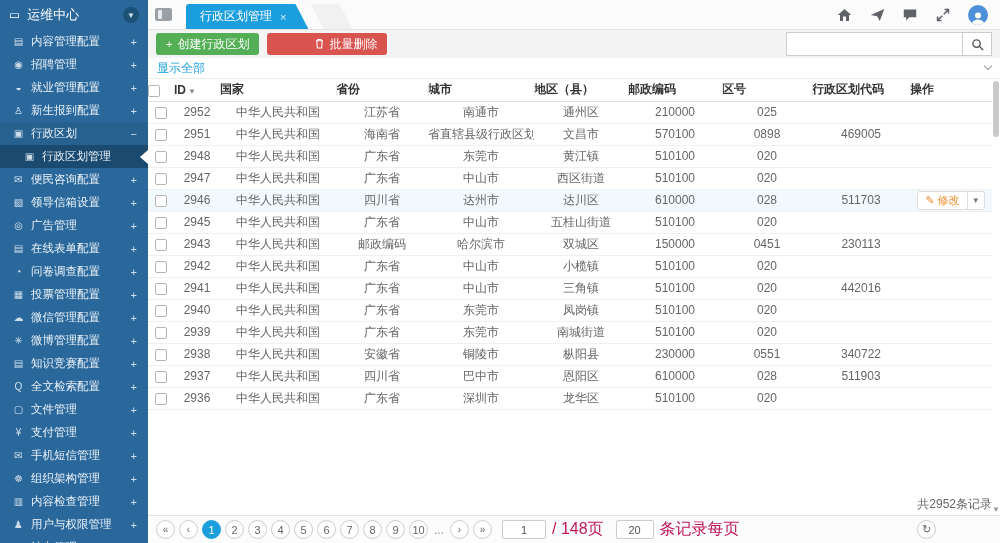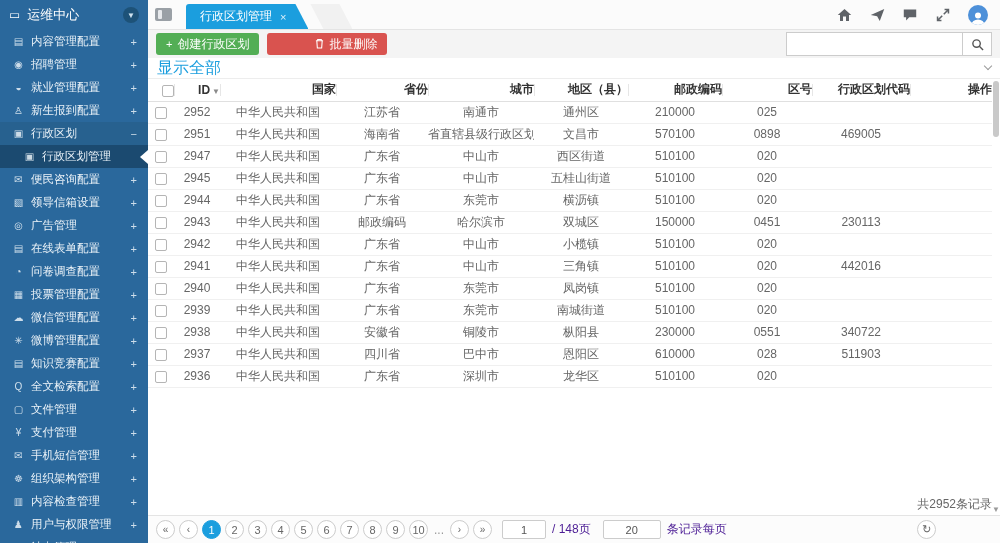--- a/index.html
+++ b/index.html
@@ -53,7 +53,7 @@
     justify-content:center; cursor:pointer; }
 
   .filterbar { height:21px; display:flex; align-items:center; padding:0 9px; background:#fff; border-bottom:1px solid #ededed; }
-  .show-all { color:#1b9ede; font-size:16px; cursor:pointer; }
+  .show-all { color:#1b9ede; font-size:12px; cursor:pointer; }
   .chev-down { margin-left:auto; width:6px; height:6px; border-right:1px solid #9a9a9a; border-bottom:1px solid #9a9a9a;
     transform:rotate(45deg); margin-top:-4px; cursor:pointer; }
 

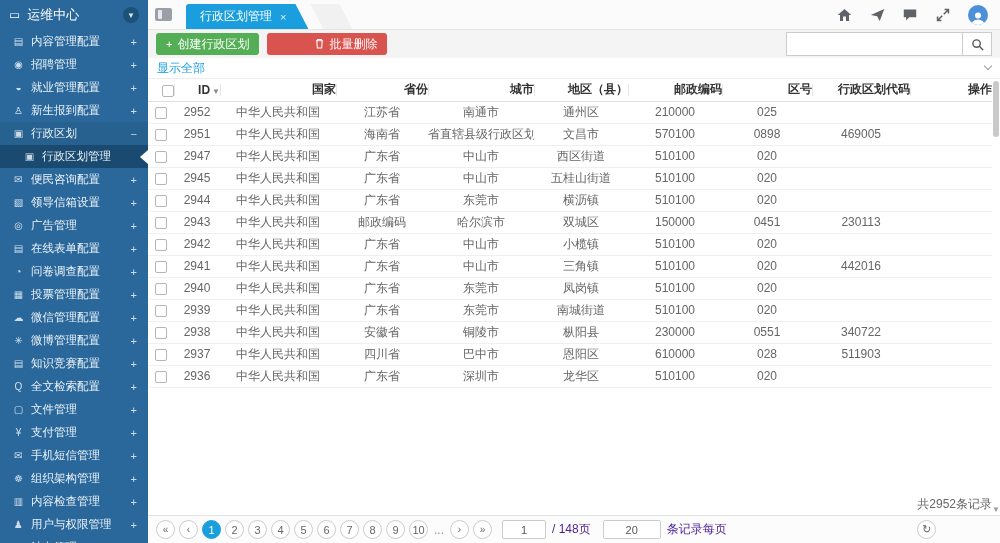--- a/index.html
+++ b/index.html
@@ -60,7 +60,7 @@
   
   .table-area { position:relative; height:436px; }
   table { border-collapse:collapse; table-layout:fixed; width:844px; }
-  th { height:22px; font-weight:bold; color:#333; font-size:12px; text-align:right;
+  th { height:22px; font-weight:bold; color:#333; font-size:12px; text-align:left;
     border-bottom:1px solid #e0e0e0; position:relative; white-space:nowrap;margin-left:36px; }
   th + th::before { content:''; position:absolute; left:0; top:5px; bottom:5px; width:1px; background:#e6e6e6; }
   .sort-caret { font-size:8px; color:#8a8a8a; margin-left:2px; }

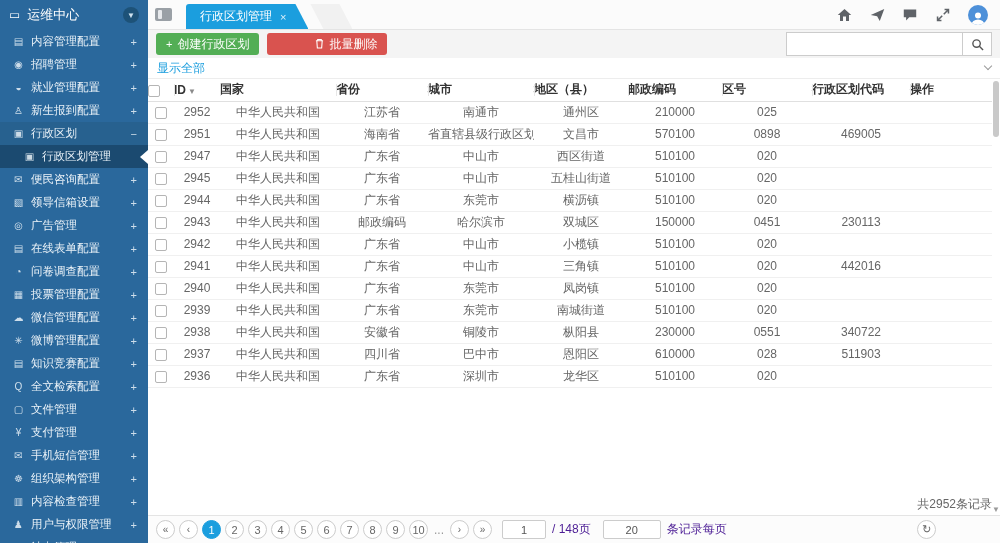--- a/index.html
+++ b/index.html
@@ -349,6 +349,18 @@
           </tr>
           <tr>
             <td><span class="checkbox"></span></td>
+            <td>2948</td>
+            <td>中华人民共和国</td>
+            <td>广东省</td>
+            <td>东莞市</td>
+            <td>黄江镇</td>
+            <td>510100</td>
+            <td>020</td>
+            <td></td>
+            <td></td>
+          </tr>
+          <tr>
+            <td><span class="checkbox"></span></td>
             <td>2947</td>
             <td>中华人民共和国</td>
             <td>广东省</td>

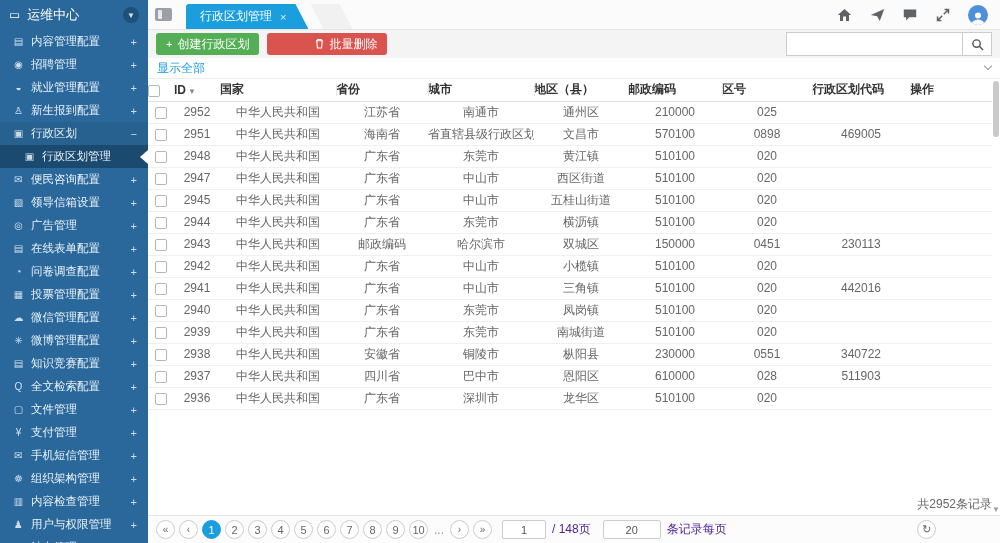--- a/index.html
+++ b/index.html
@@ -371,6 +371,24 @@
             <td></td>
             <td></td>
           </tr>
+          <tr class="highlight">
+            <td><span class="checkbox"></span></td>
+            <td>2946</td>
+            <td>中华人民共和国</td>
+            <td>四川省</td>
+            <td>达州市</td>
+            <td>达川区</td>
+            <td>610000</td>
+            <td>028</td>
+            <td>511703</td>
+            <td><span class="row-actions">
+                <button class="edit-btn">
+                  <span>✎</span>
+                  <span>修改</span>
+                </button>
+                <span class="caret-btn">▼</span>
+              </span></td>
+          </tr>
           <tr>
             <td><span class="checkbox"></span></td>
             <td>2945</td>

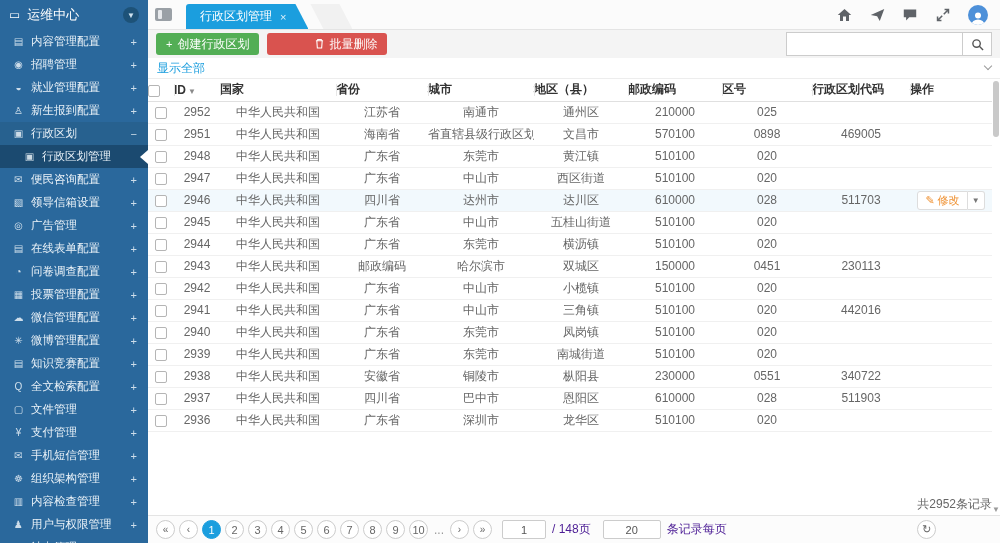--- a/index.html
+++ b/index.html
@@ -403,18 +403,6 @@
           </tr>
           <tr>
             <td><span class="checkbox"></span></td>
-            <td>2944</td>
-            <td>中华人民共和国</td>
-            <td>广东省</td>
-            <td>东莞市</td>
-            <td>横沥镇</td>
-            <td>510100</td>
-            <td>020</td>
-            <td></td>
-            <td></td>
-          </tr>
-          <tr>
-            <td><span class="checkbox"></span></td>
             <td>2943</td>
             <td>中华人民共和国</td>
             <td>邮政编码</td>

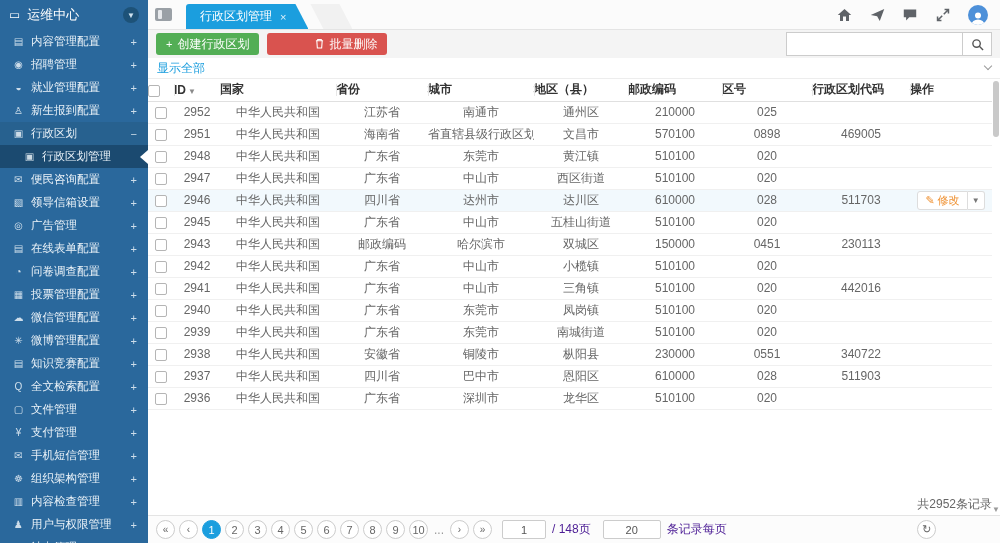--- a/index.html
+++ b/index.html
@@ -88,7 +88,7 @@
   .pg-input { width:44px; height:19px; border:1px solid #ccc; border-radius:2px; text-align:center;
     font-size:11px; margin-left:6px; outline:none; font-family:inherit; color:#555; background:#fff; }
   .pg-input.small { width:58px; }
-  .pg-label { color:#4c1d95; font-size:12px; margin:0 2px; }
+  .pg-label { color:#be185d; font-size:16px; margin:0 2px; }
   .footer-right { margin-left:auto; display:flex; align-items:flex-start; gap:7px;flex-direction:column; }
   .total-records { color:#666; font-size:12px; }
   .refresh-btn { width:19px; height:19px; border-radius:50%; border:1px solid #ccc; background:#fff;

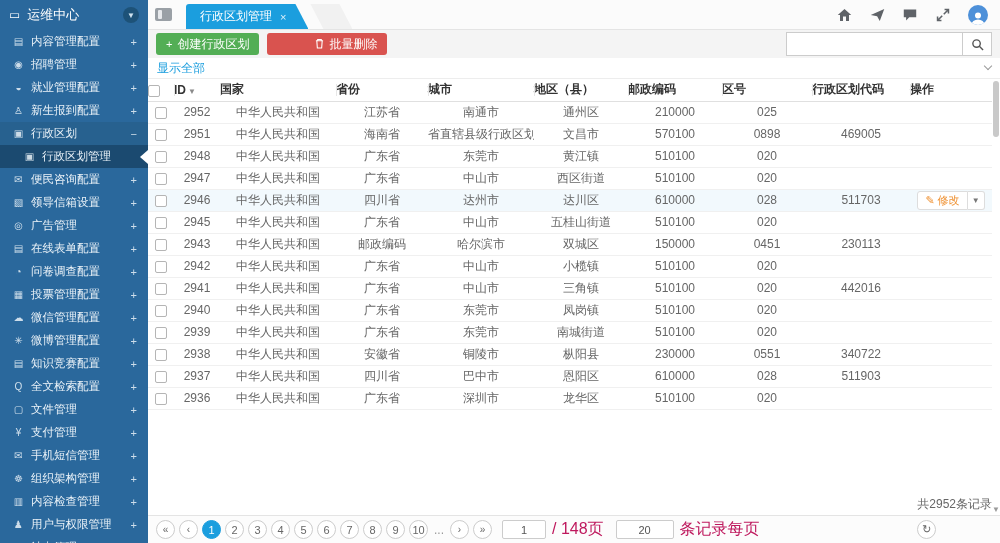--- a/index.html
+++ b/index.html
@@ -87,7 +87,7 @@
   .pg-ellipsis { color:#999; margin:0 2px; }
   .pg-input { width:44px; height:19px; border:1px solid #ccc; border-radius:2px; text-align:center;
     font-size:11px; margin-left:6px; outline:none; font-family:inherit; color:#555; background:#fff; }
-  .pg-input.small { width:58px; }
+  .pg-input.small { width:38px; }
   .pg-label { color:#be185d; font-size:16px; margin:0 2px; }
   .footer-right { margin-left:auto; display:flex; align-items:flex-start; gap:7px;flex-direction:column; }
   .total-records { color:#666; font-size:12px; }

